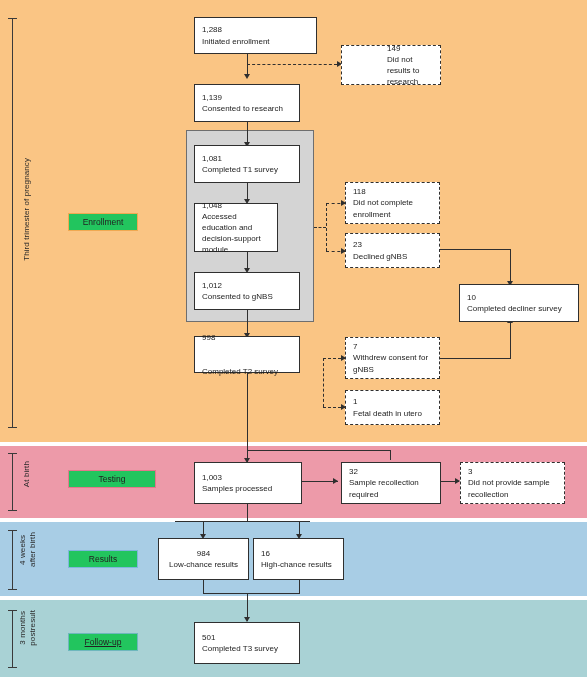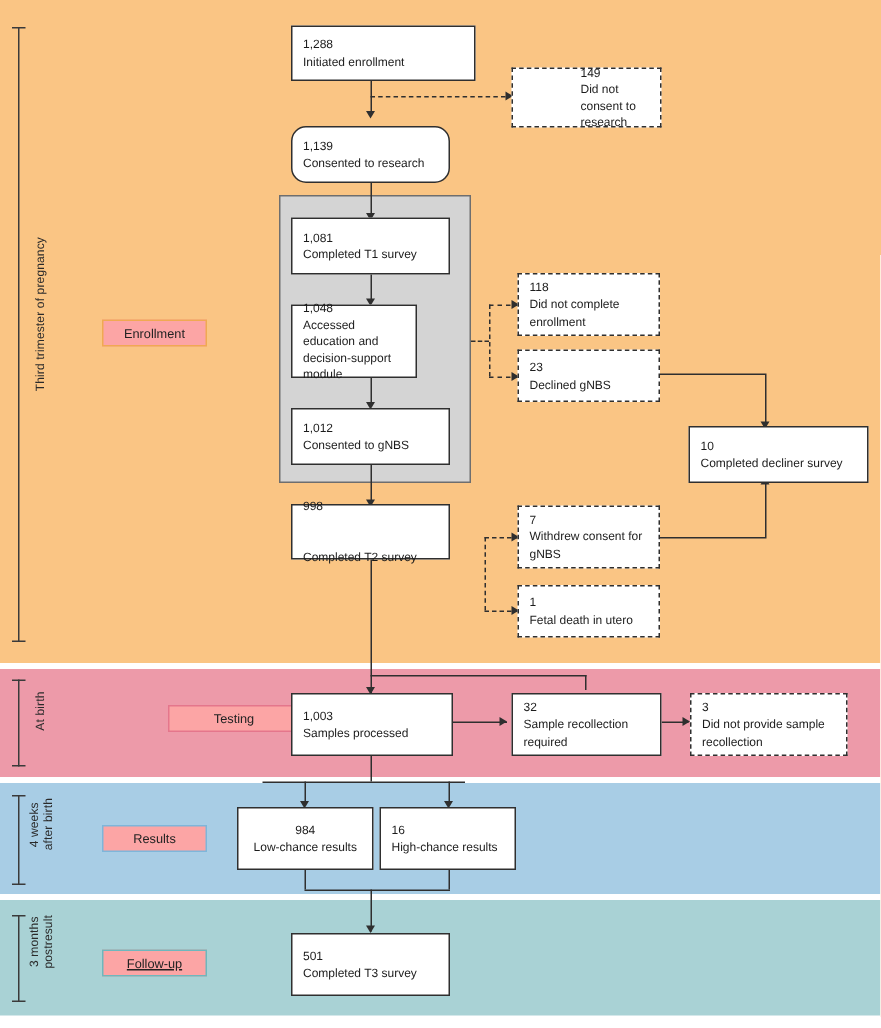--- a/index.html
+++ b/index.html
@@ -200,7 +200,7 @@
 
   <div class="node dashed" style="left:341px;top:45px;width:100px;height:40px;padding-left:45px;">
     <span class="n">149</span>
-    <span class="t">Did not consent to research</span>
+    <span class="t">Did not results to research</span>
   </div>
 
   <div class="node" style="left:194px;top:84px;width:106px;height:38px;border-radius:10px;">

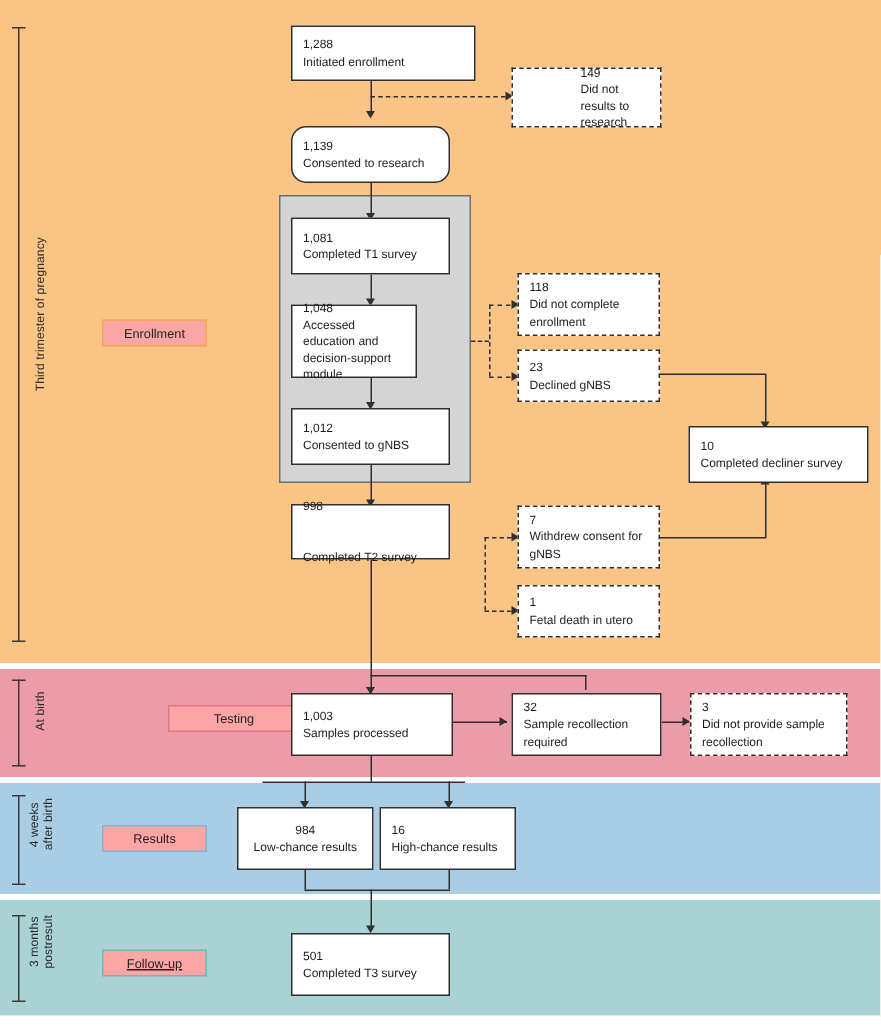--- a/index.html
+++ b/index.html
@@ -203,7 +203,7 @@
     <span class="t">Did not results to research</span>
   </div>
 
-  <div class="node" style="left:194px;top:84px;width:106px;height:38px;border-radius:10px;">
+  <div class="node" style="left:194px;top:84px;width:106px;height:38px;">
     <span class="n">1,139</span>
     <span class="t">Consented to research</span>
   </div>

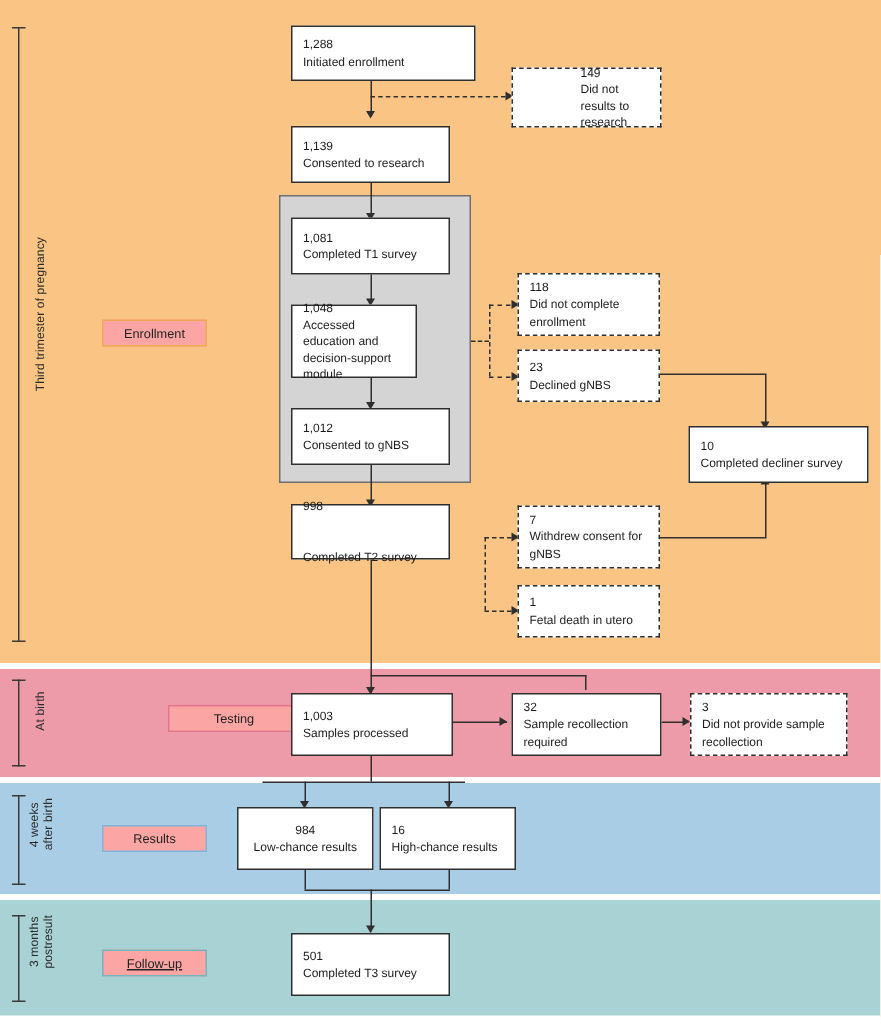--- a/index.html
+++ b/index.html
@@ -34,7 +34,7 @@
   
   .chip{
     position:absolute;
-    background:#fca5a5;
+    background:#22c55e;
     border:1px solid #999;
     font-size:8.5px;
     color:#222;

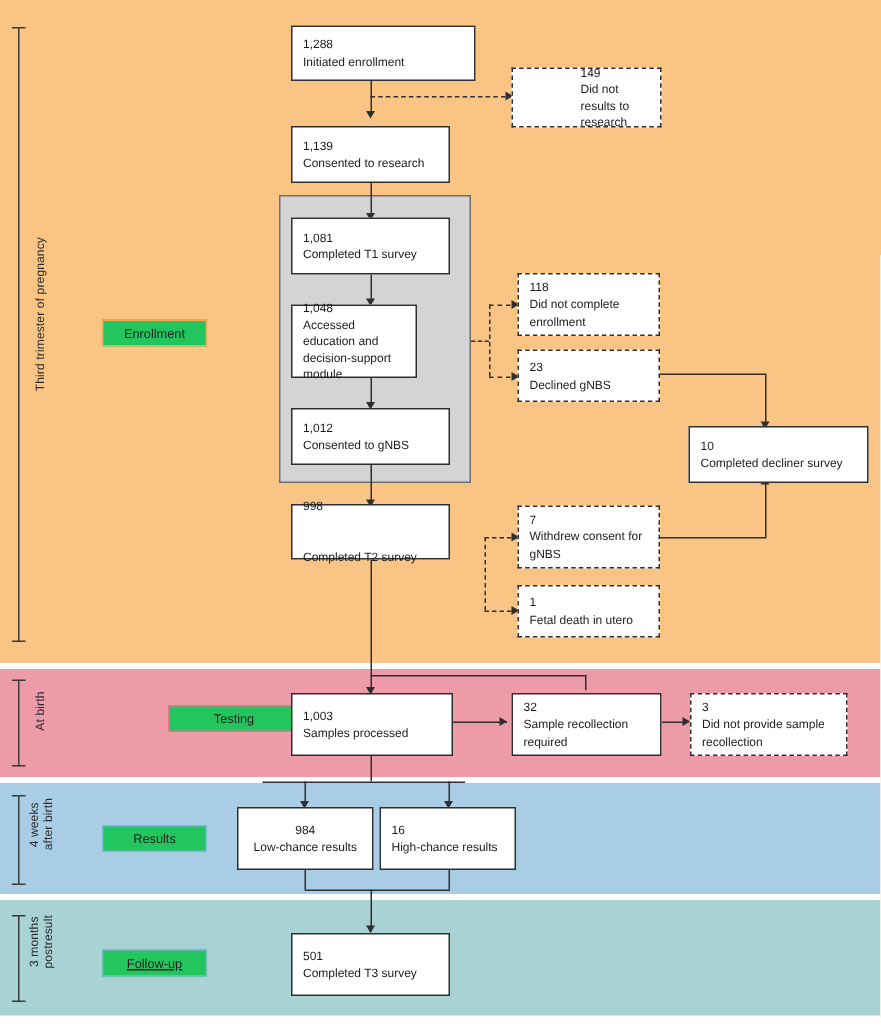--- a/index.html
+++ b/index.html
@@ -123,7 +123,7 @@
   </div>
 
   <div class="chip enroll" style="left:68px;top:213px;width:70px;height:18px;">Enrollment</div>
-  <div class="chip testing" style="left:68px;top:470px;width:88px;height:18px;margin-left:44px;">Testing</div>
+  <div class="chip testing" style="left:68px;top:470px;width:88px;height:18px;">Testing</div>
   <div class="chip results" style="left:68px;top:550px;width:70px;height:18px;">Results</div>
   <div class="chip follow" style="left:68px;top:633px;width:70px;height:18px;text-decoration:underline;">Follow-up</div>
 

